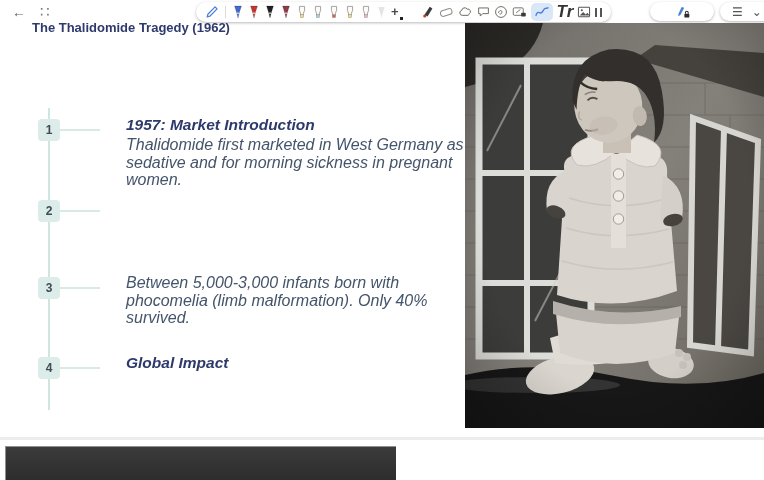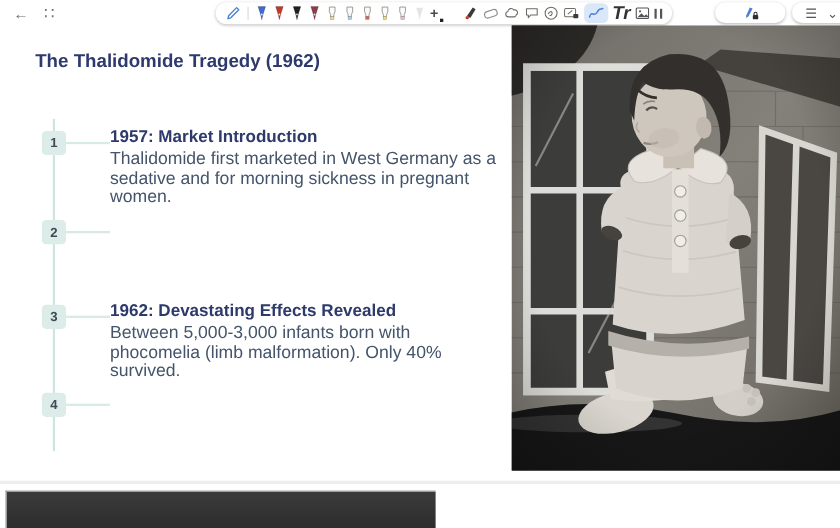--- a/index.html
+++ b/index.html
@@ -32,7 +32,7 @@
   .mini-glyph{font-size:12px;color:#555;line-height:18px;cursor:pointer;}
 
   
-  .slide-title{position:absolute;left:32px;top:46px;font-size:17px;font-weight:bold;color:#2e3a6d;}
+  .slide-title{position:absolute;left:32px;top:20px;font-size:13px;font-weight:bold;color:#2e3a6d;}
   .timeline{position:absolute;left:38px;top:108px;width:430px;height:312px;}
   .tl-line{position:absolute;left:10px;top:0;width:2px;height:302px;background:#cfe5e0;}
   .tl-item{position:absolute;left:0;width:430px;}

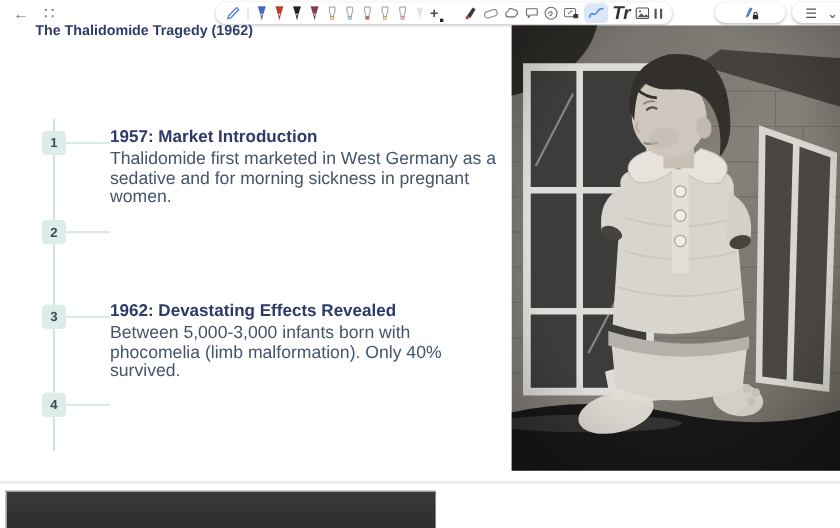--- a/index.html
+++ b/index.html
@@ -40,7 +40,7 @@
          display:flex;align-items:center;justify-content:center;
          font-size:12px;font-weight:bold;color:#3f4a56;z-index:2;}
   .connector{position:absolute;left:22px;top:13px;width:40px;height:2px;background:#d8eae5;}
-  .tl-content{margin-left:62px;width:352px;}
+  .tl-content{margin-left:88px;width:352px;font-style:italic;}
   .tl-heading{font-size:15.5px;font-weight:bold;color:#2d3a6b;line-height:18px;margin-bottom:2px;}
   .tl-body{font-size:16px;color:#44546a;line-height:17.5px;}
 

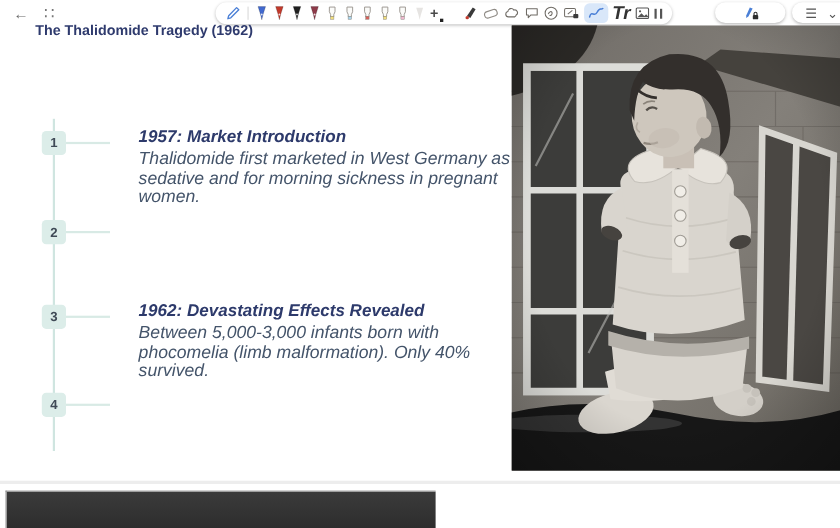--- a/index.html
+++ b/index.html
@@ -233,7 +233,6 @@
       <span class="badge">3</span>
       <span class="connector"></span>
       <div class="tl-content">
-        <div class="tl-heading">1962: Devastating Effects Revealed</div>
         <div class="tl-body">Between 5,000-3,000 infants born with phocomelia (limb malformation). Only 40% survived.</div>
       </div>
     </div>

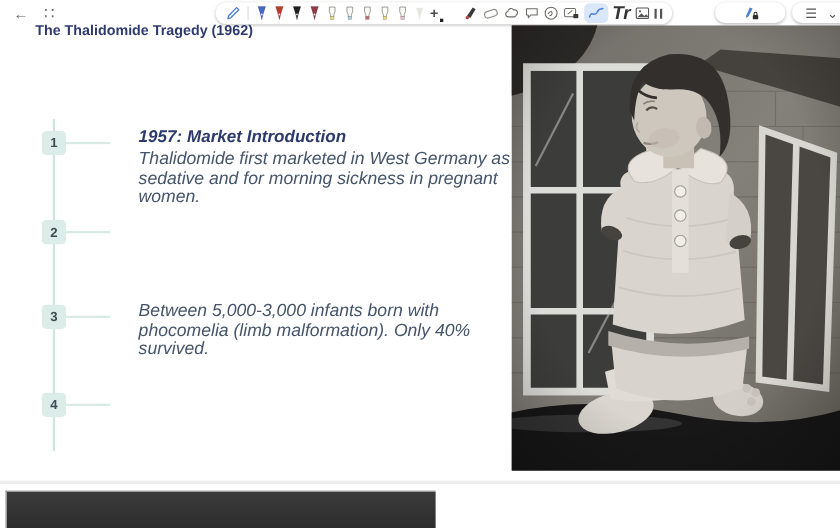--- a/index.html
+++ b/index.html
@@ -241,6 +241,7 @@
       <span class="badge">4</span>
       <span class="connector"></span>
       <div class="tl-content">
+        <div class="tl-heading">Global Impact</div>
       </div>
     </div>
   </div>

